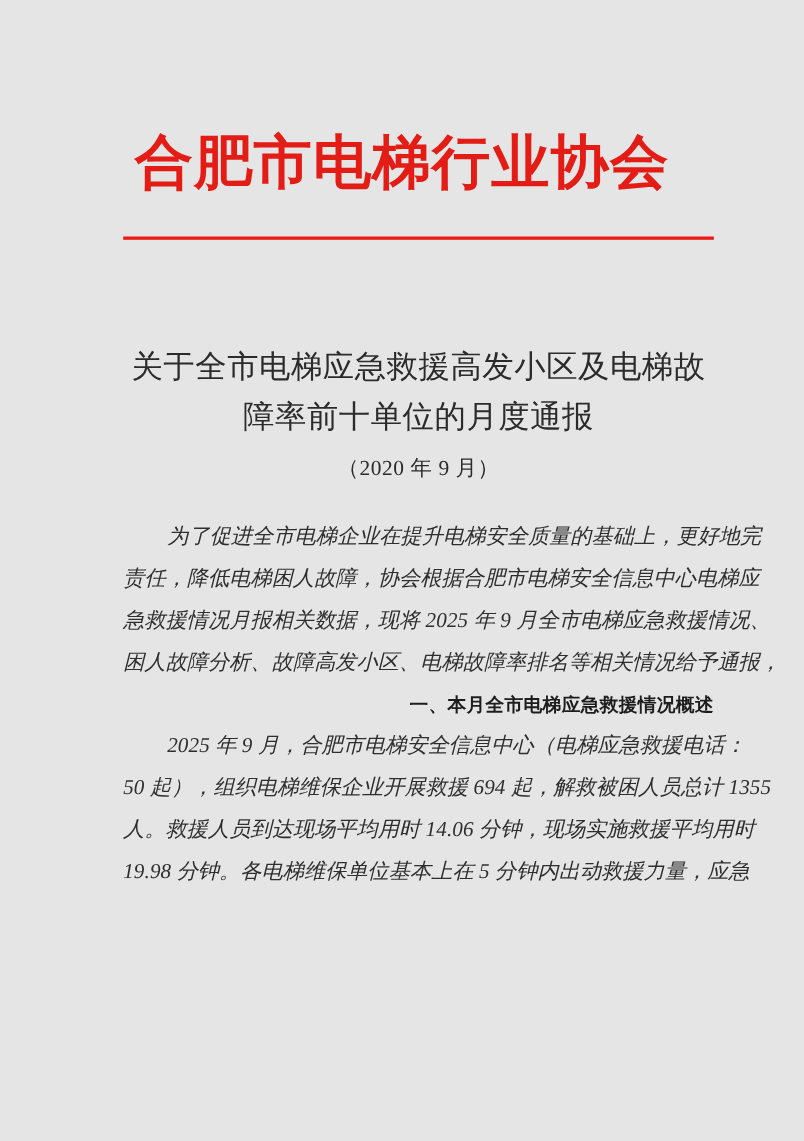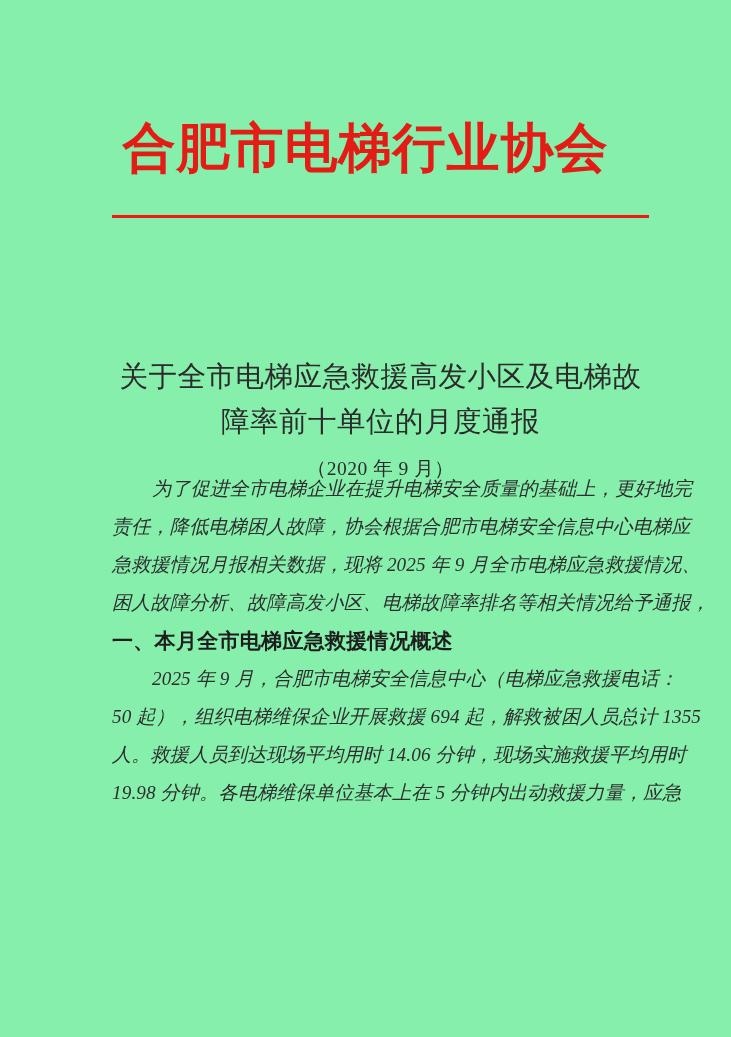--- a/index.html
+++ b/index.html
@@ -20,7 +20,7 @@
   .page {
     position: absolute;
     inset: 0;
-    background: #86efac;
+    background: #e5e5e5;
     padding-left: 15px;
   }
 

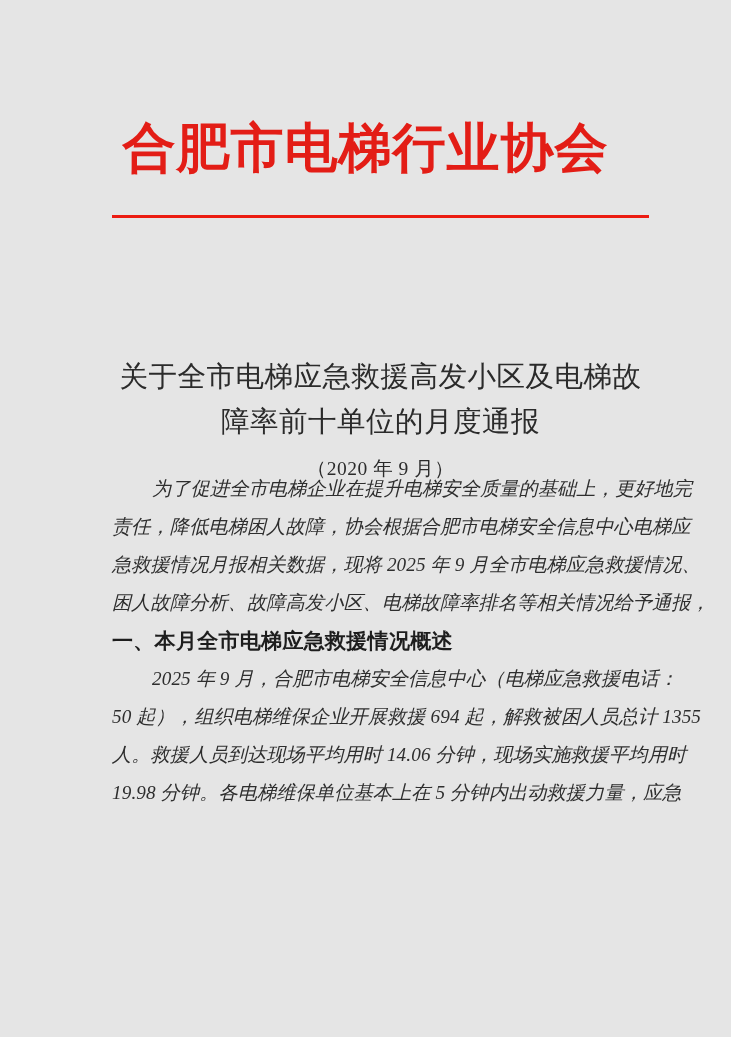--- a/index.html
+++ b/index.html
@@ -58,7 +58,6 @@
     width: 537px;
     top: 312px;
     text-align: center;
-    margin-top: 42px;
   }
   .doc-title {
     font-family: "Liberation Serif", "DejaVu Serif", serif;

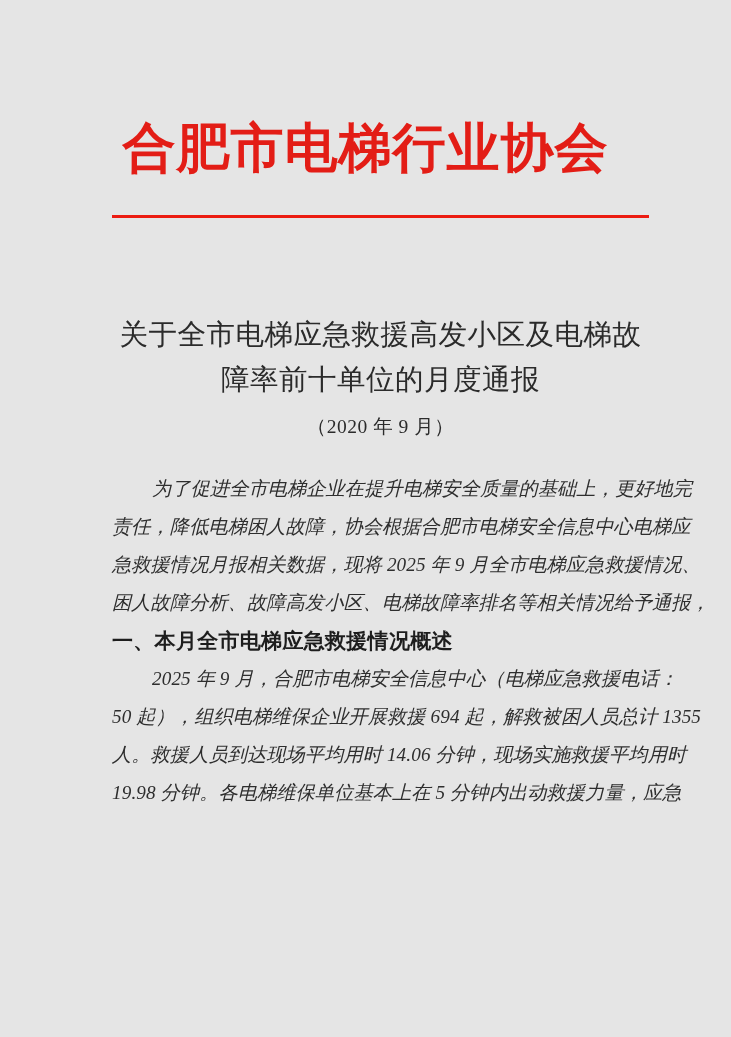--- a/index.html
+++ b/index.html
@@ -110,13 +110,14 @@
   }
   .section-heading {
     font-family: "Liberation Sans", "DejaVu Sans", sans-serif;
-    font-size: 21px;
+    font-size: 17px;
     line-height: 38px;
     font-weight: bold;
     color: #1d1d1d;
     margin: 0;
     letter-spacing: 0.3px;
     white-space: nowrap;
+    text-align: right;
   }
 </style>
 </head>

